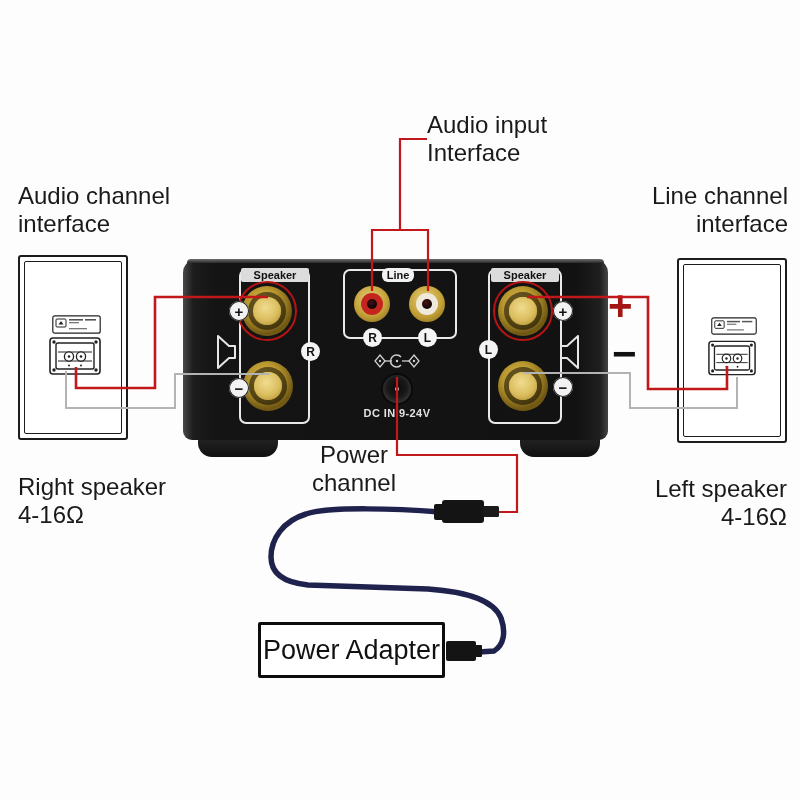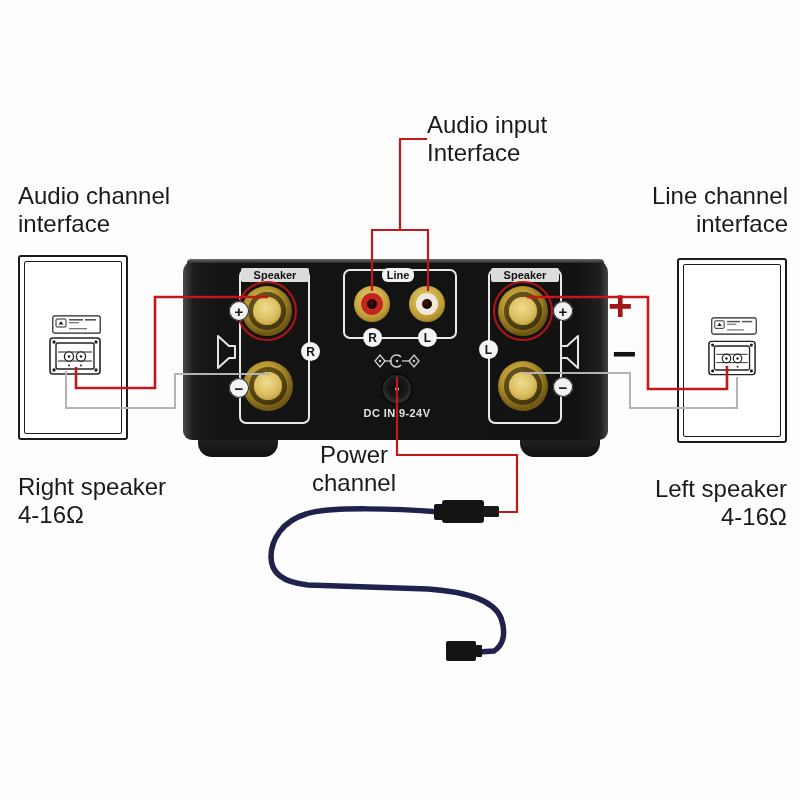--- a/index.html
+++ b/index.html
@@ -218,6 +218,9 @@
     </svg>
   </div>
 
+  <div class="abs adapter">
+    <span>Power Adapter</span>
+  </div>
 
   <svg class="abs overlay" width="800" height="800" viewBox="0 0 800 800">
 

